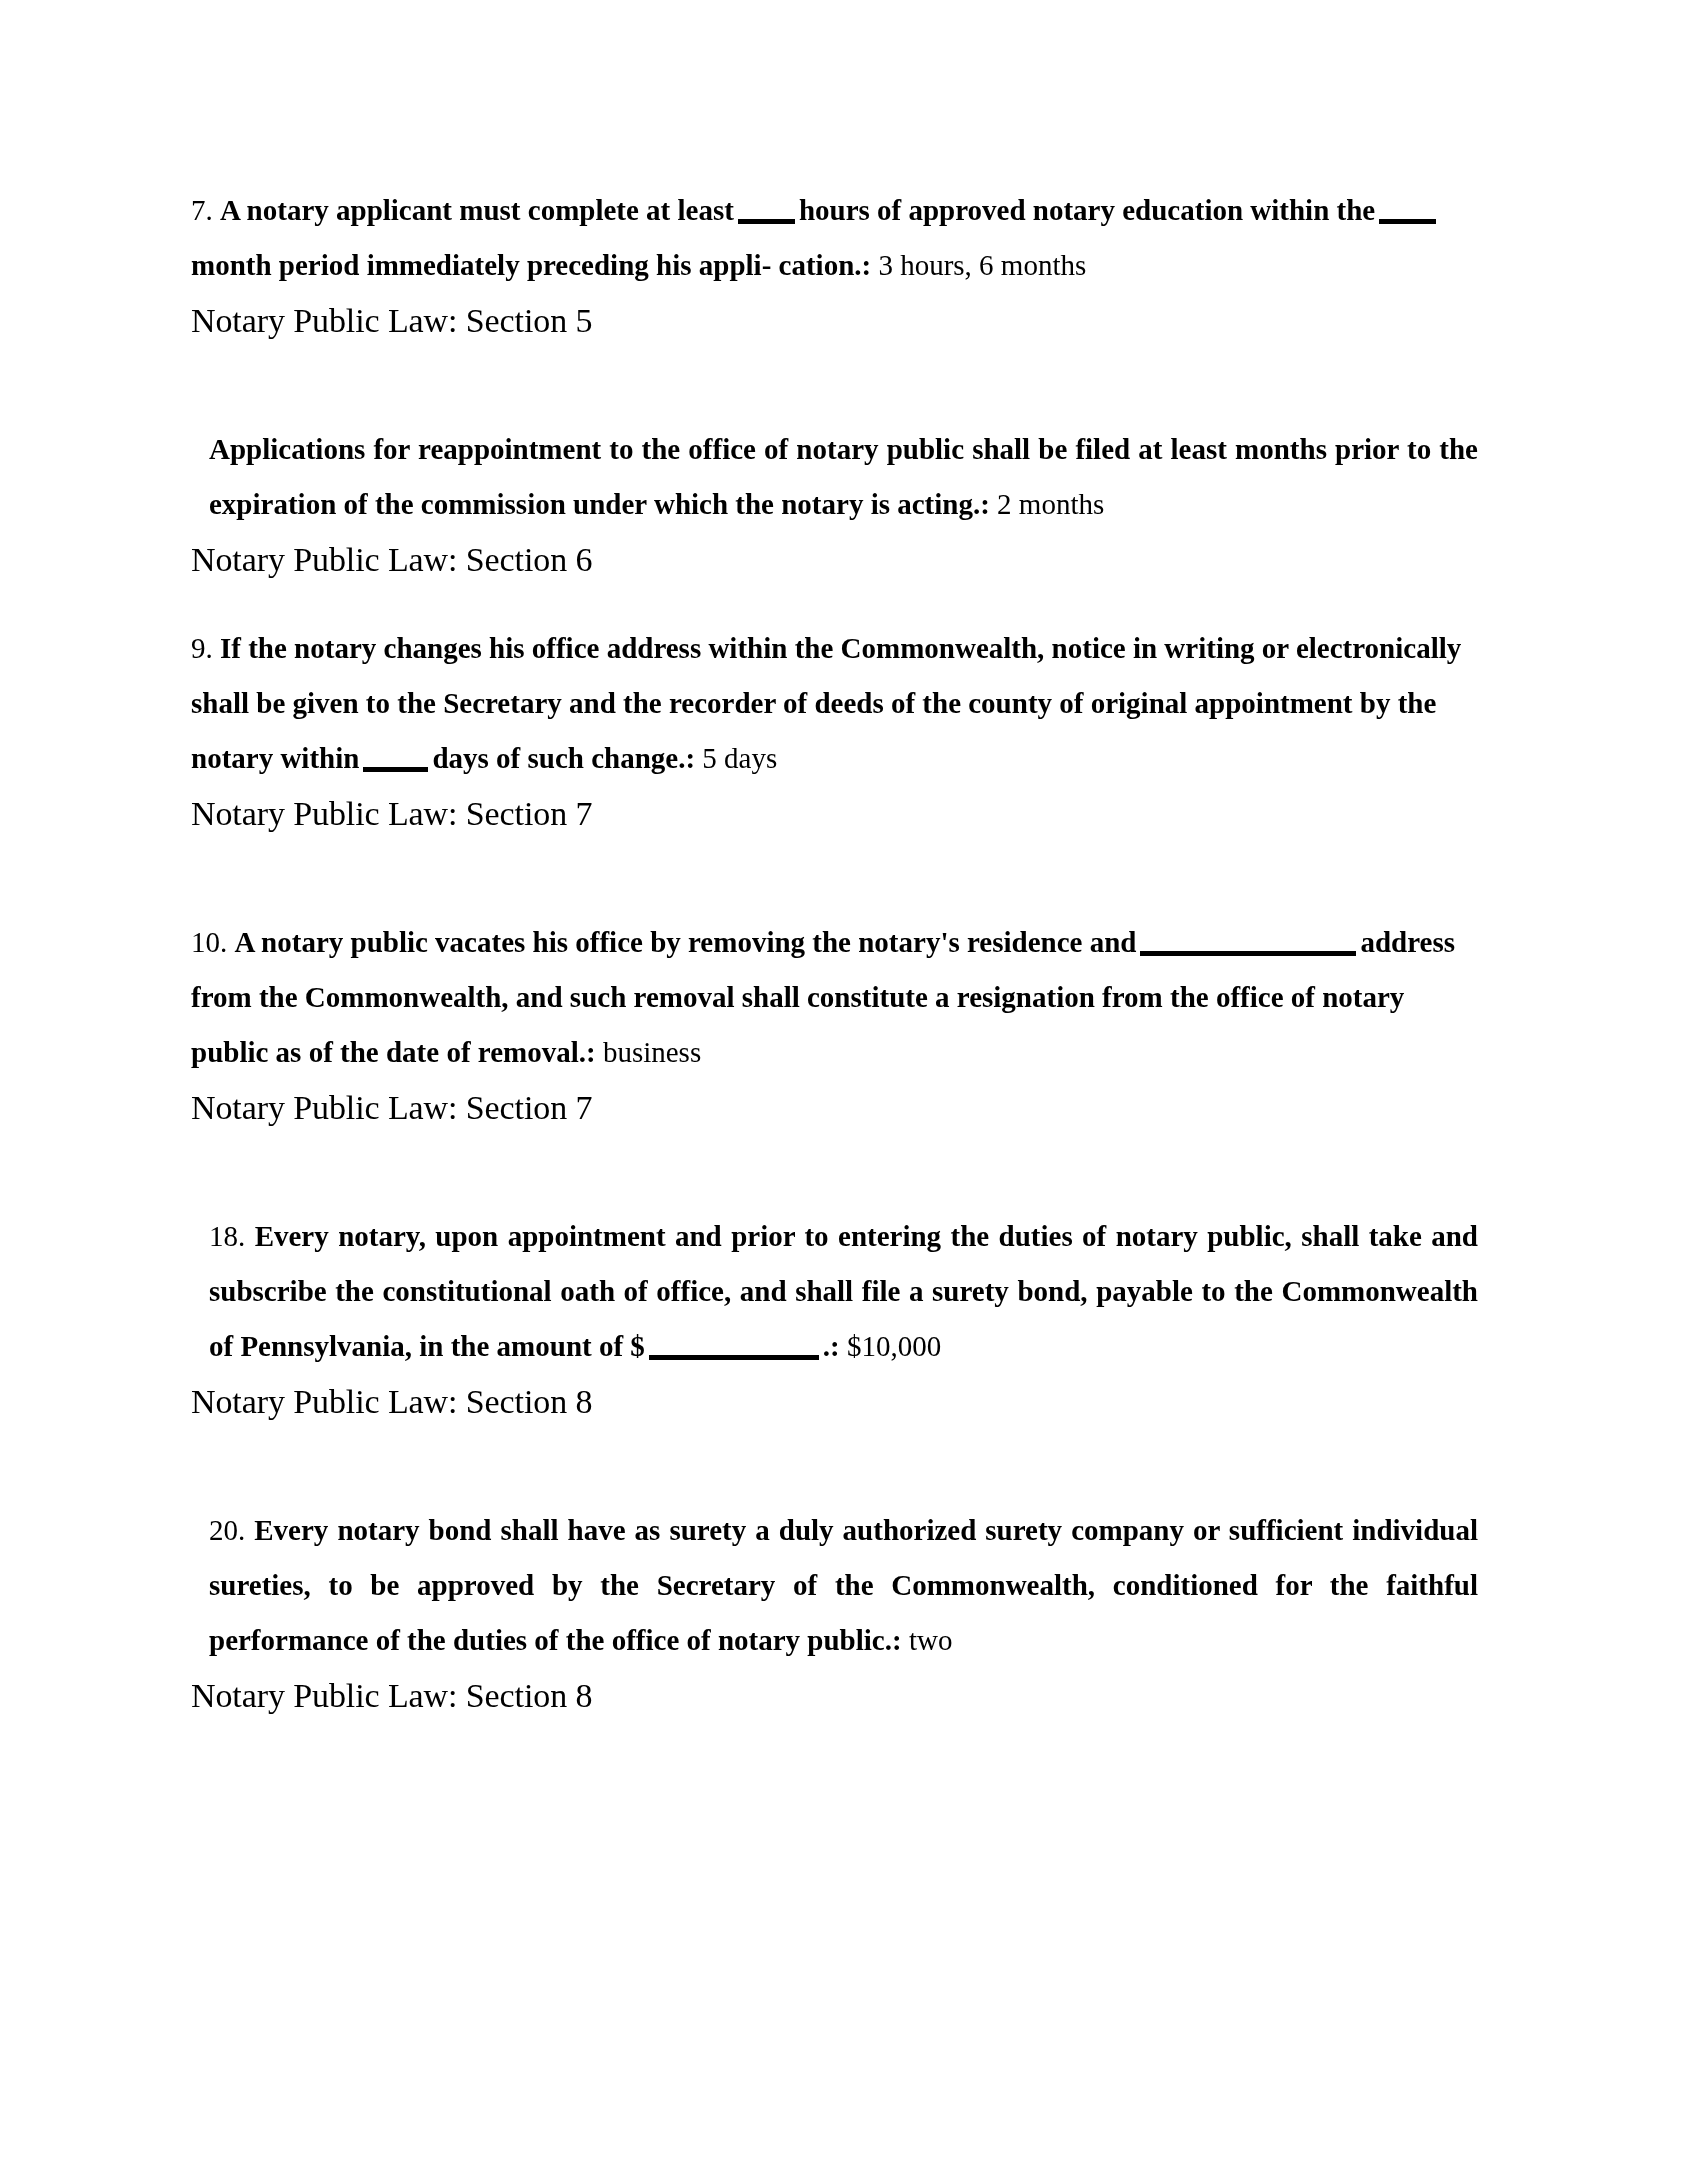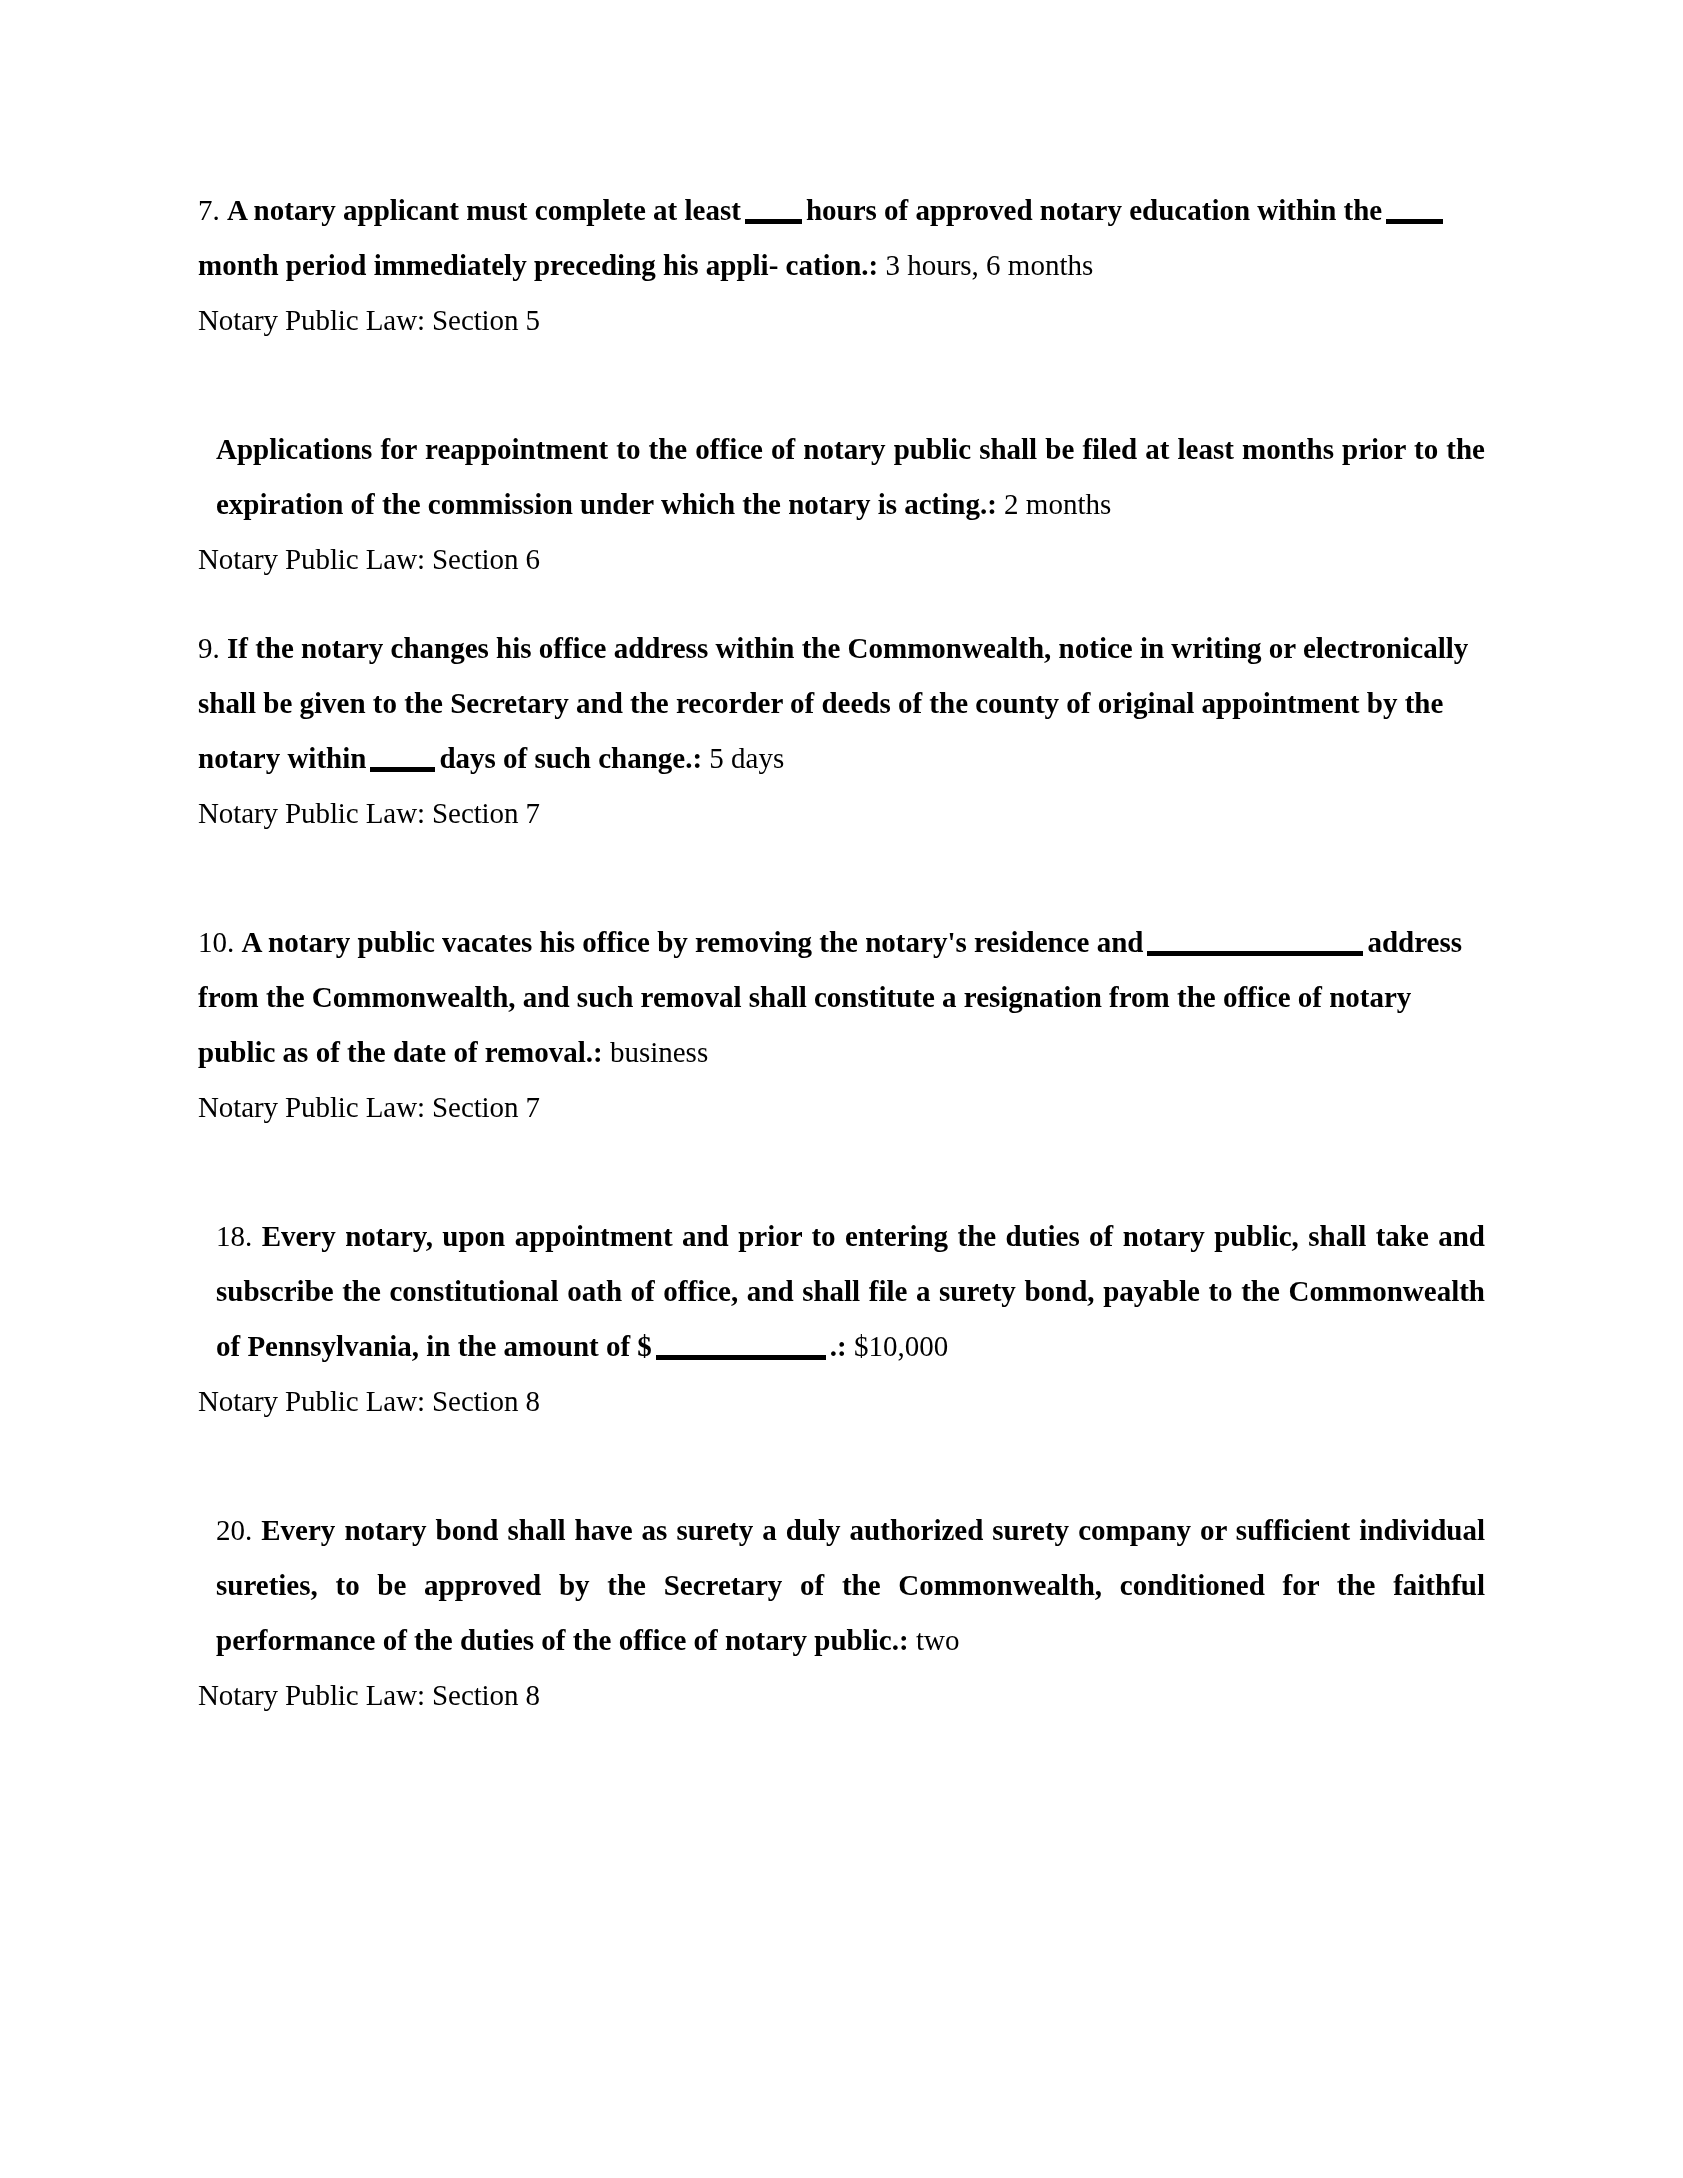--- a/index.html
+++ b/index.html
@@ -22,7 +22,7 @@
 
   .content {
     position: absolute;
-    left: 198px;
+    left: 191px;
     top: 183px;
     width: 1287px;
     font-family: Liberation Serif, serif;

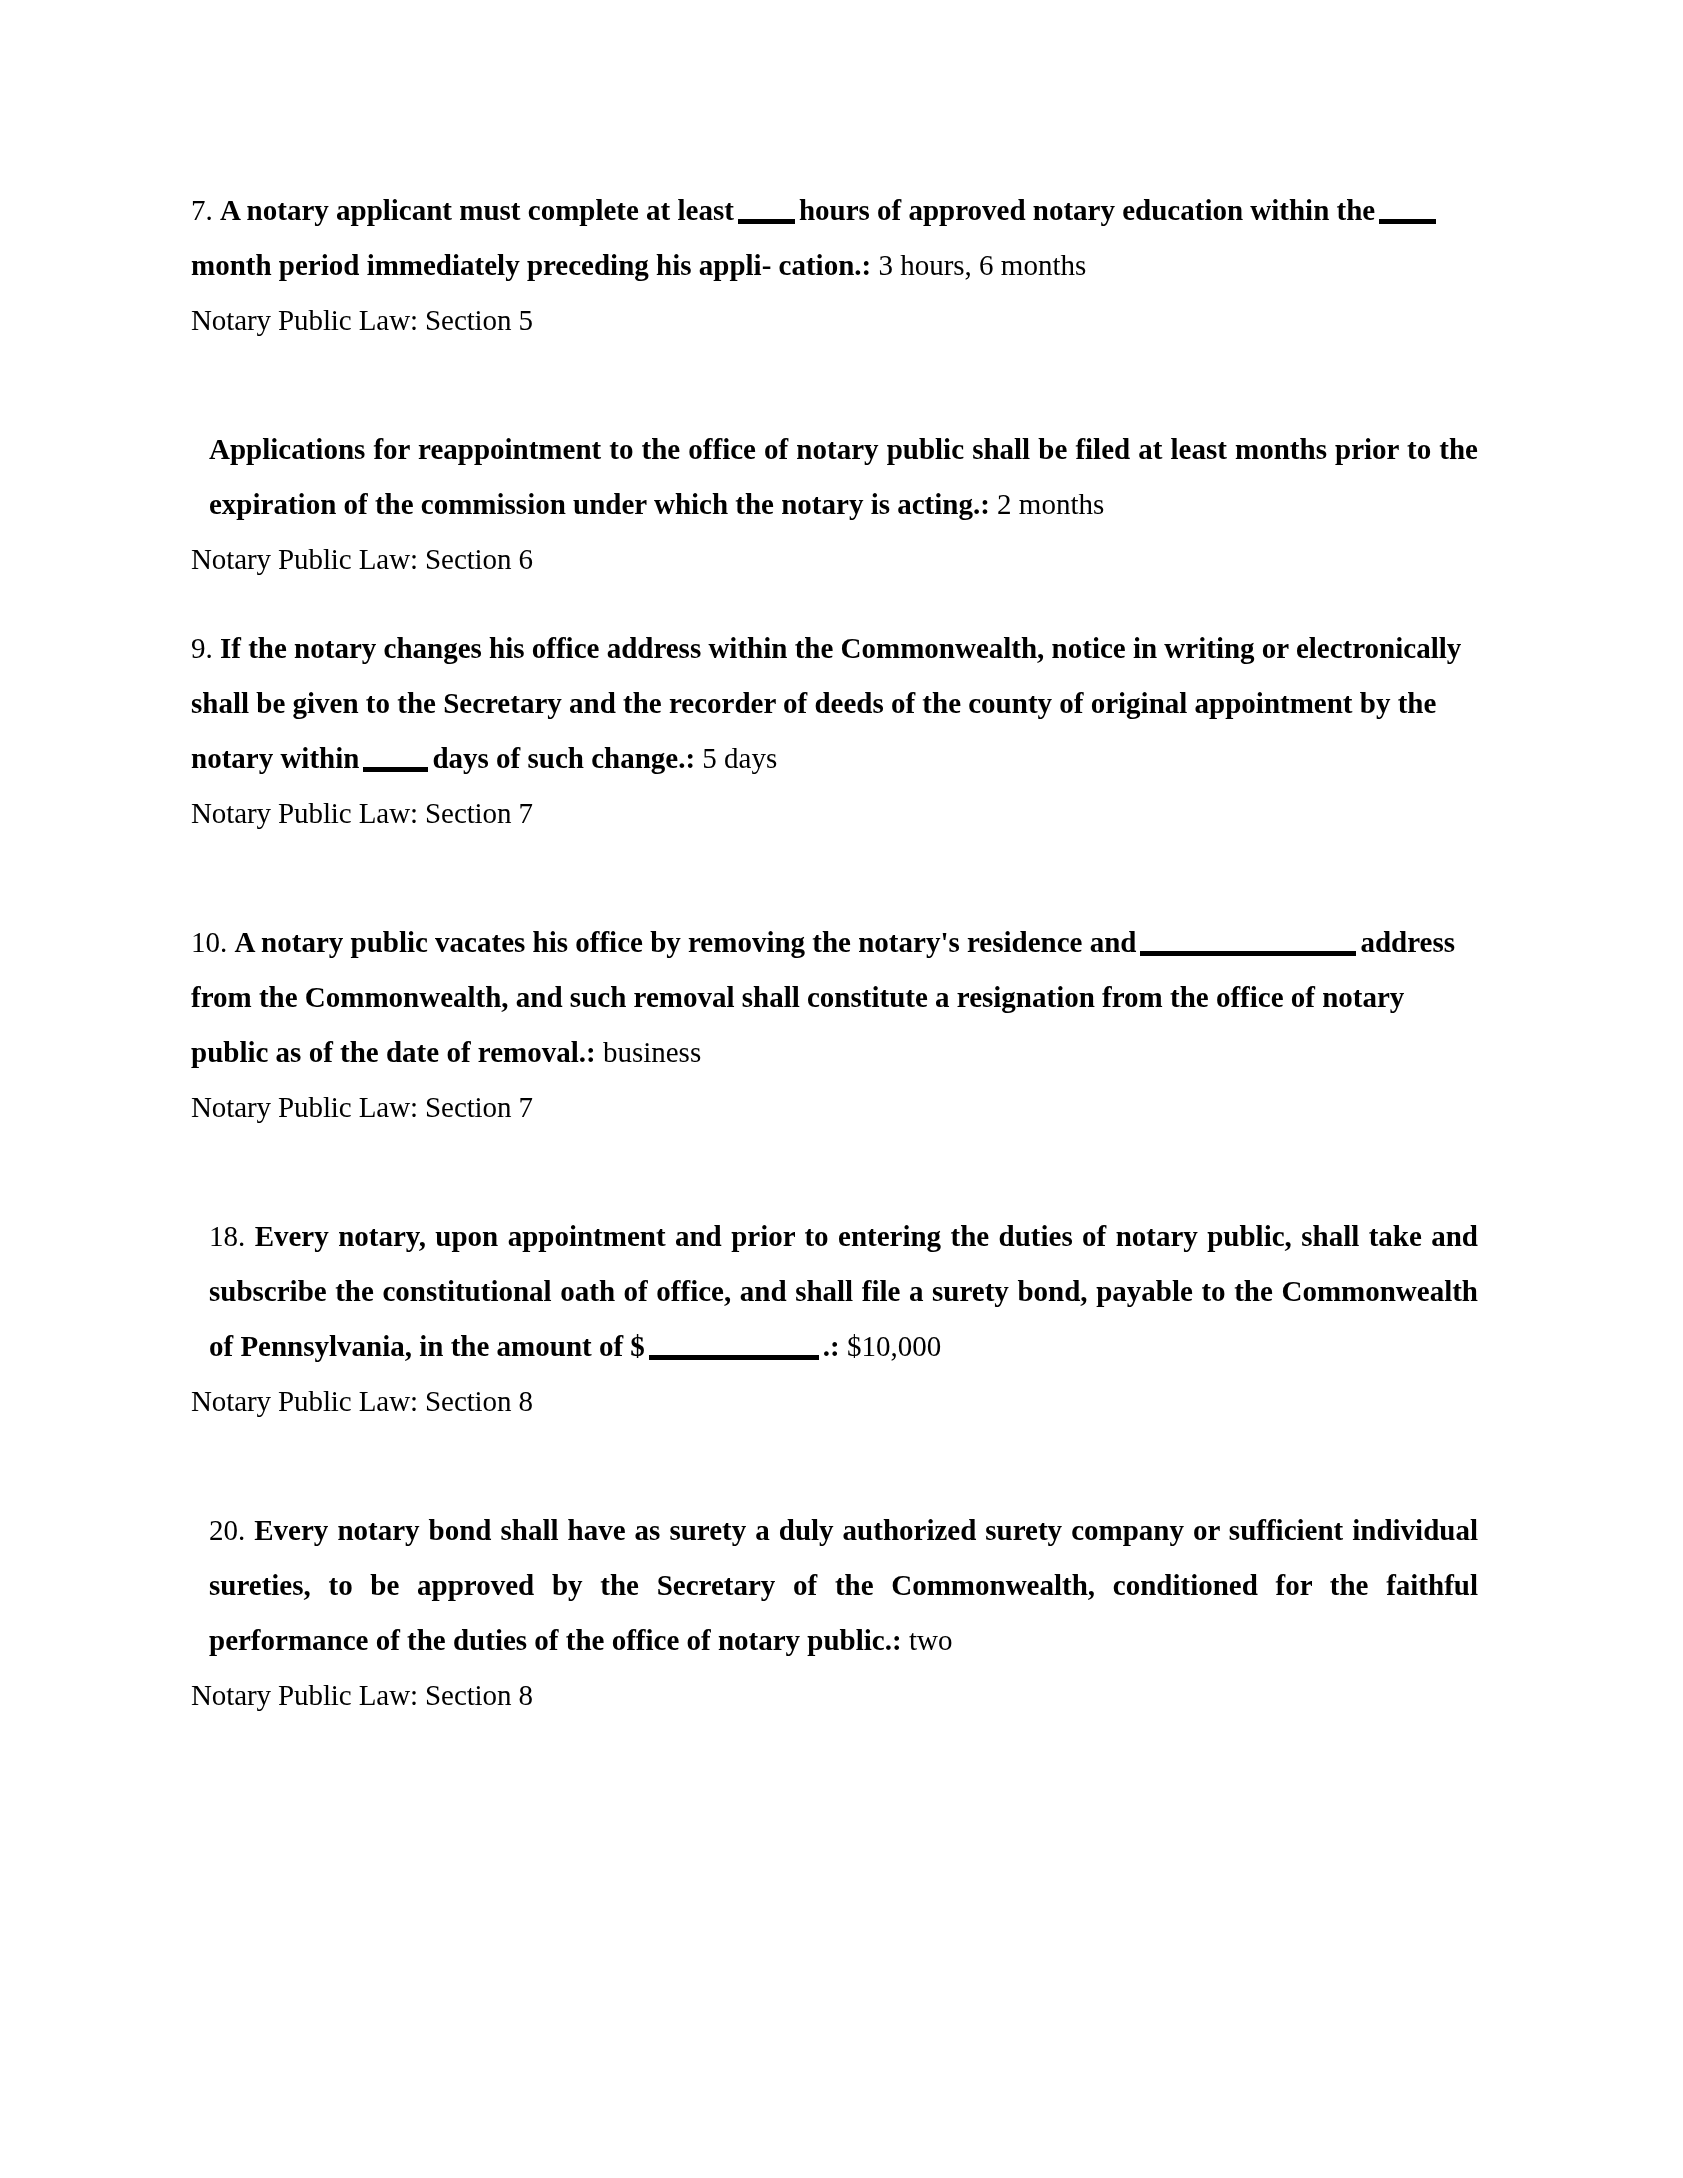--- a/index.html
+++ b/index.html
@@ -68,7 +68,7 @@
 
   
   .cite {
-    font-size: 29px;
+    font-size: 34px;
     line-height: 55px;
     font-weight: normal;
     letter-spacing: -0.1px;

